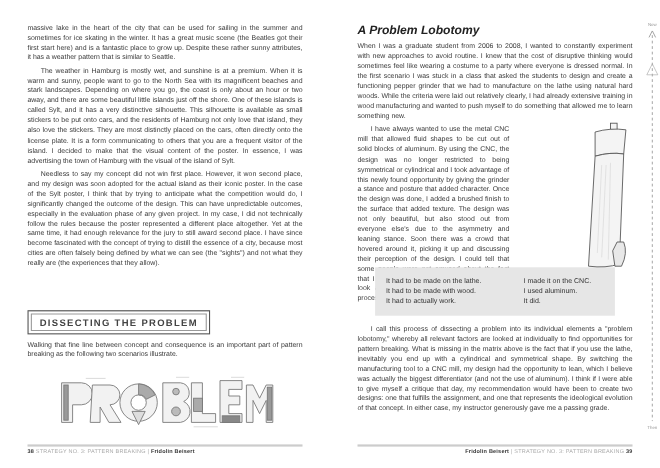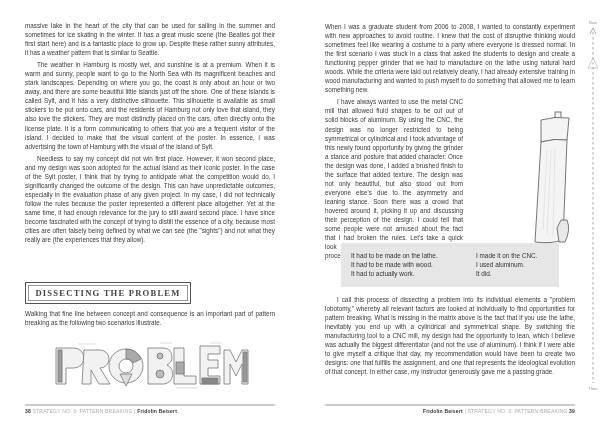--- a/index.html
+++ b/index.html
@@ -114,6 +114,7 @@
 
 <div class="page right">
   <div class="col">
+    <div class="chapter-title">A Problem Lobotomy</div>
     <p>When I was a graduate student from 2006 to 2008, I wanted to constantly experiment with new approaches to avoid routine. I knew that the cost of disruptive thinking would sometimes feel like wearing a costume to a party where everyone is dressed normal. In the first scenario I was stuck in a class that asked the students to design and create a functioning pepper grinder that we had to manufacture on the lathe using natural hard woods. While the criteria were laid out relatively clearly, I had already extensive training in wood manufacturing and wanted to push myself to do something that allowed me to learn something new.</p>
     <p class="indent gap wrap-text">I have always wanted to use the metal CNC mill that allowed fluid shapes to be cut out of solid blocks of aluminum. By using the CNC, the design was no longer restricted to being symmetrical or cylindrical and I took advantage of this newly found opportunity by giving the grinder a stance and posture that added character. Once the design was done, I added a brushed finish to the surface that added texture. The design was not only beautiful, but also stood out from everyone else's due to the asymmetry and leaning stance. Soon there was a crowd that hovered around it, picking it up and discussing their perception of the design. I could tell that some people were not amused about the fact that I had broken the rules. Let's take a quick look at the actual criteria to understand the process:</p>
   </div>

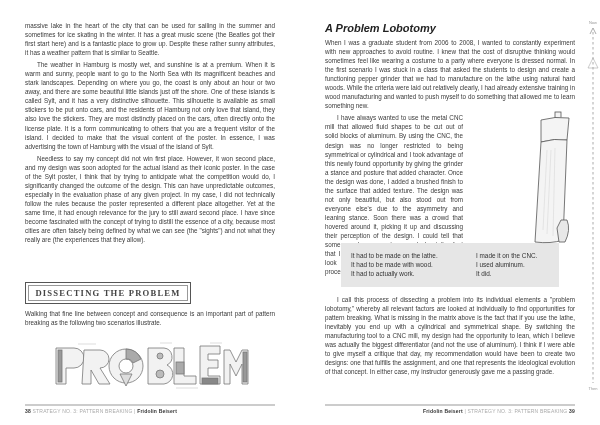--- a/index.html
+++ b/index.html
@@ -23,7 +23,7 @@
     display: flex; align-items: center; justify-content: center;
   }
   .section-box span {
-    font-family: Liberation Serif, serif; font-weight: bold; font-size: 8.6px;
+    font-family: Liberation Sans, sans-serif; font-weight: bold; font-size: 8.6px;
     letter-spacing: 1.2px; color: #444;
   }
   .after-section { position: absolute; left: 25px; top: 309px; width: 250px; }

